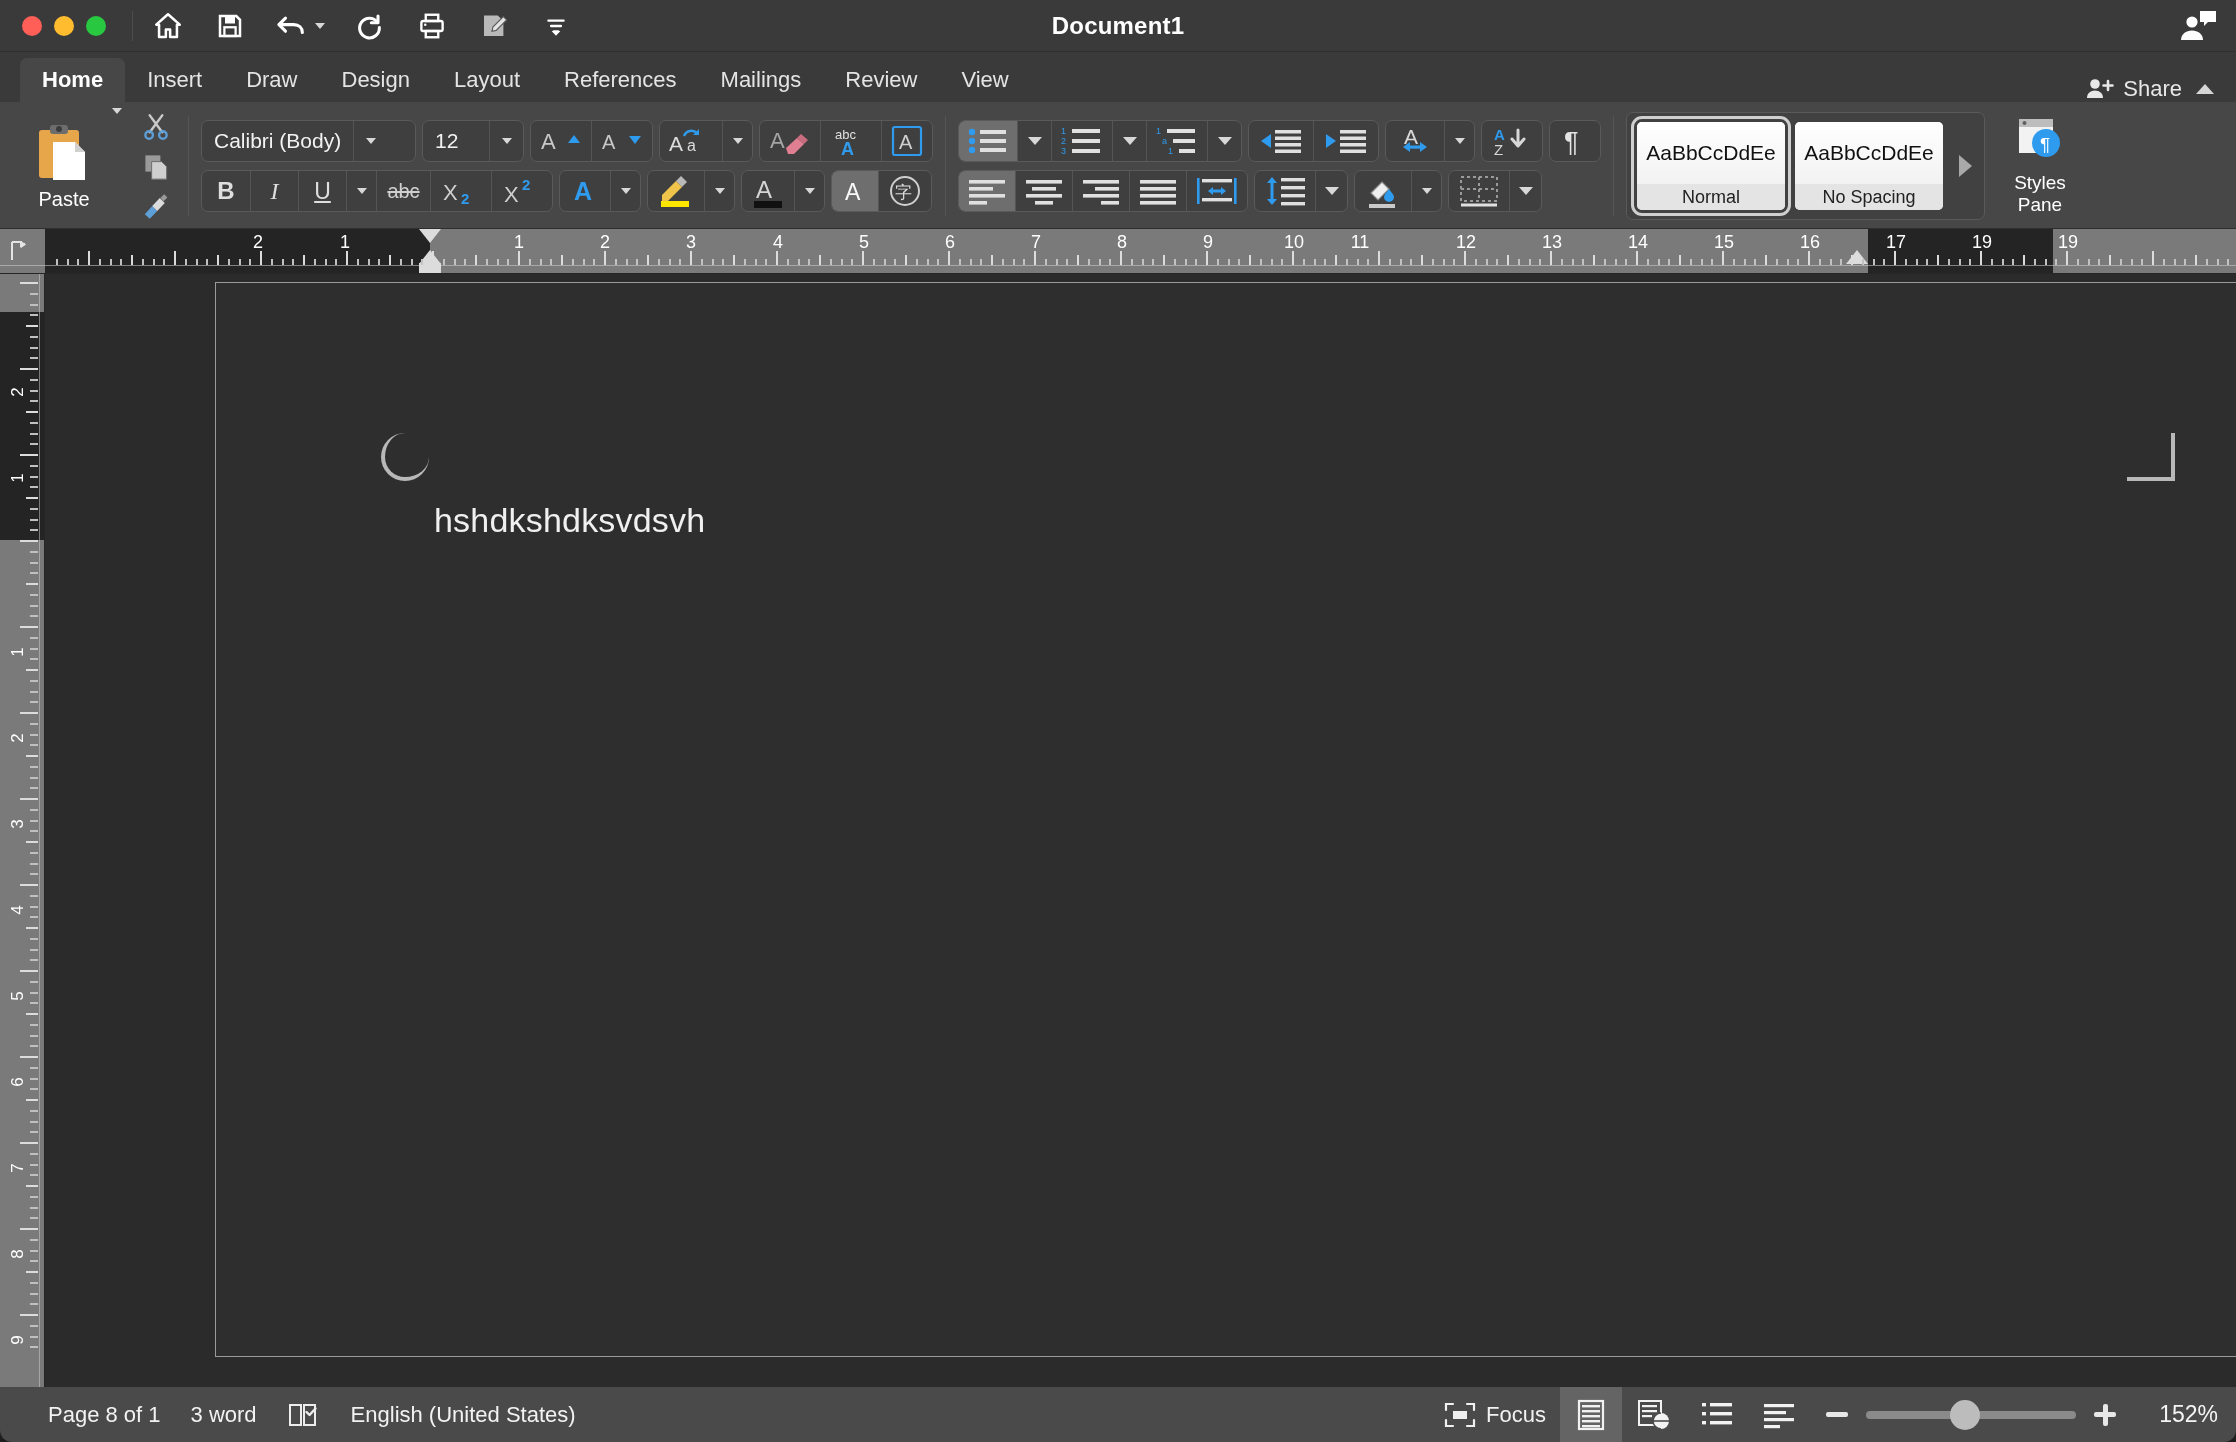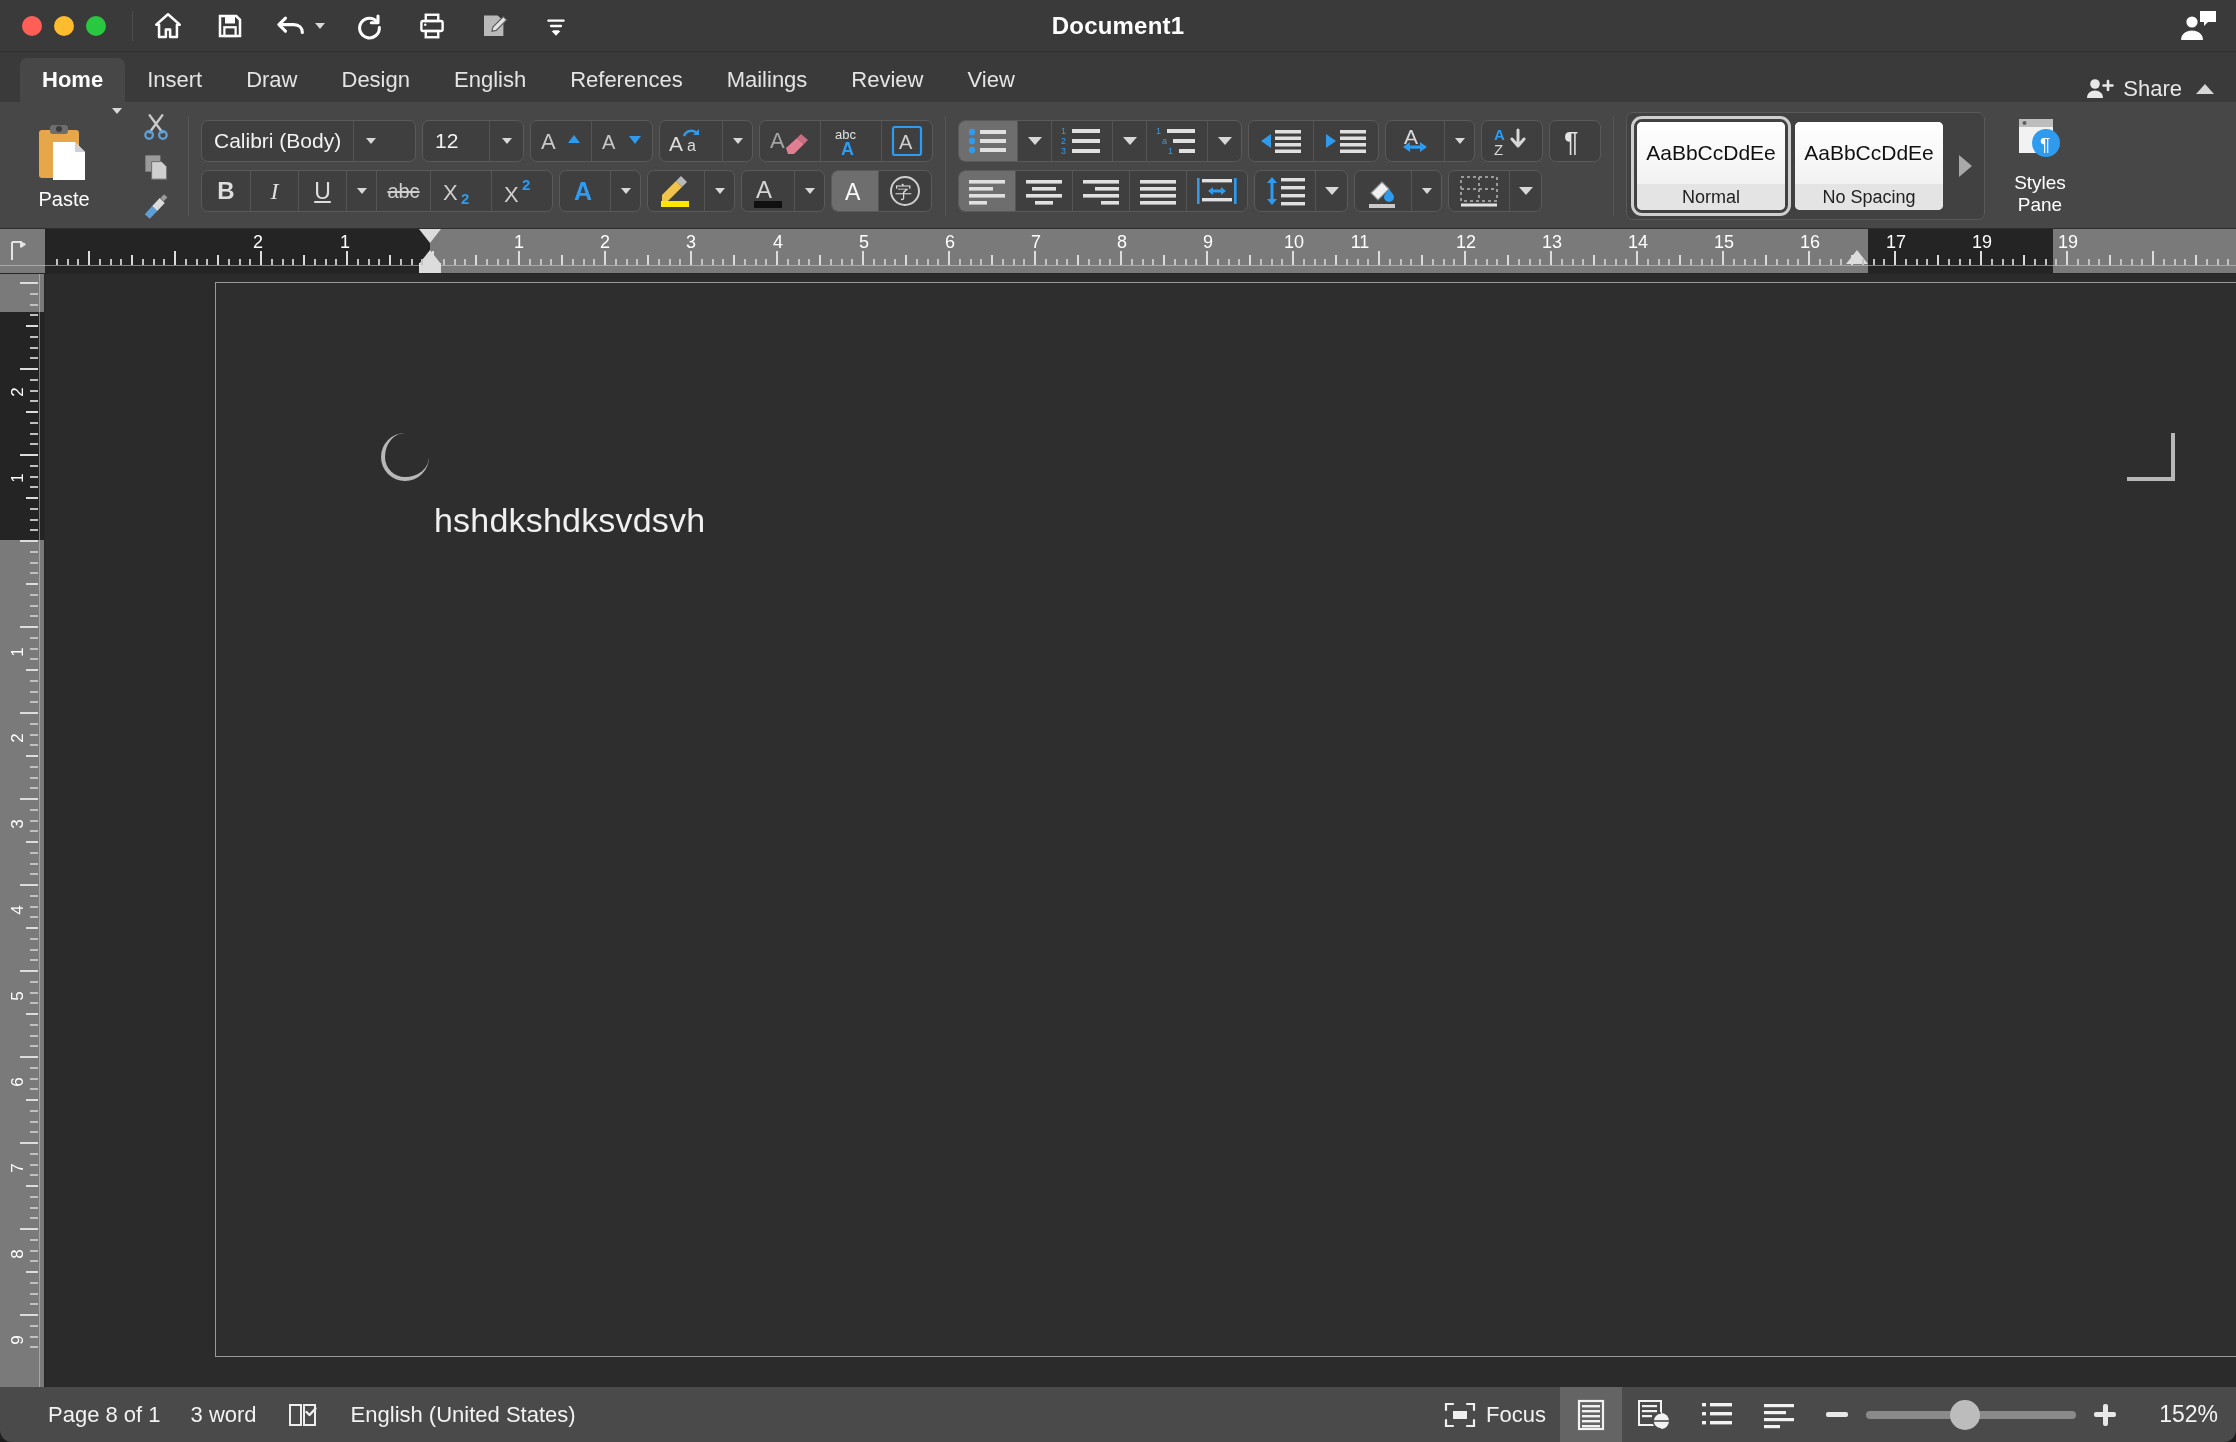--- a/index.html
+++ b/index.html
@@ -250,7 +250,7 @@
     <div class="tab">Insert</div>
     <div class="tab">Draw</div>
     <div class="tab">Design</div>
-    <div class="tab">English</div>
+    <div class="tab">Layout</div>
     <div class="tab">References</div>
     <div class="tab">Mailings</div>
     <div class="tab">Review</div>

